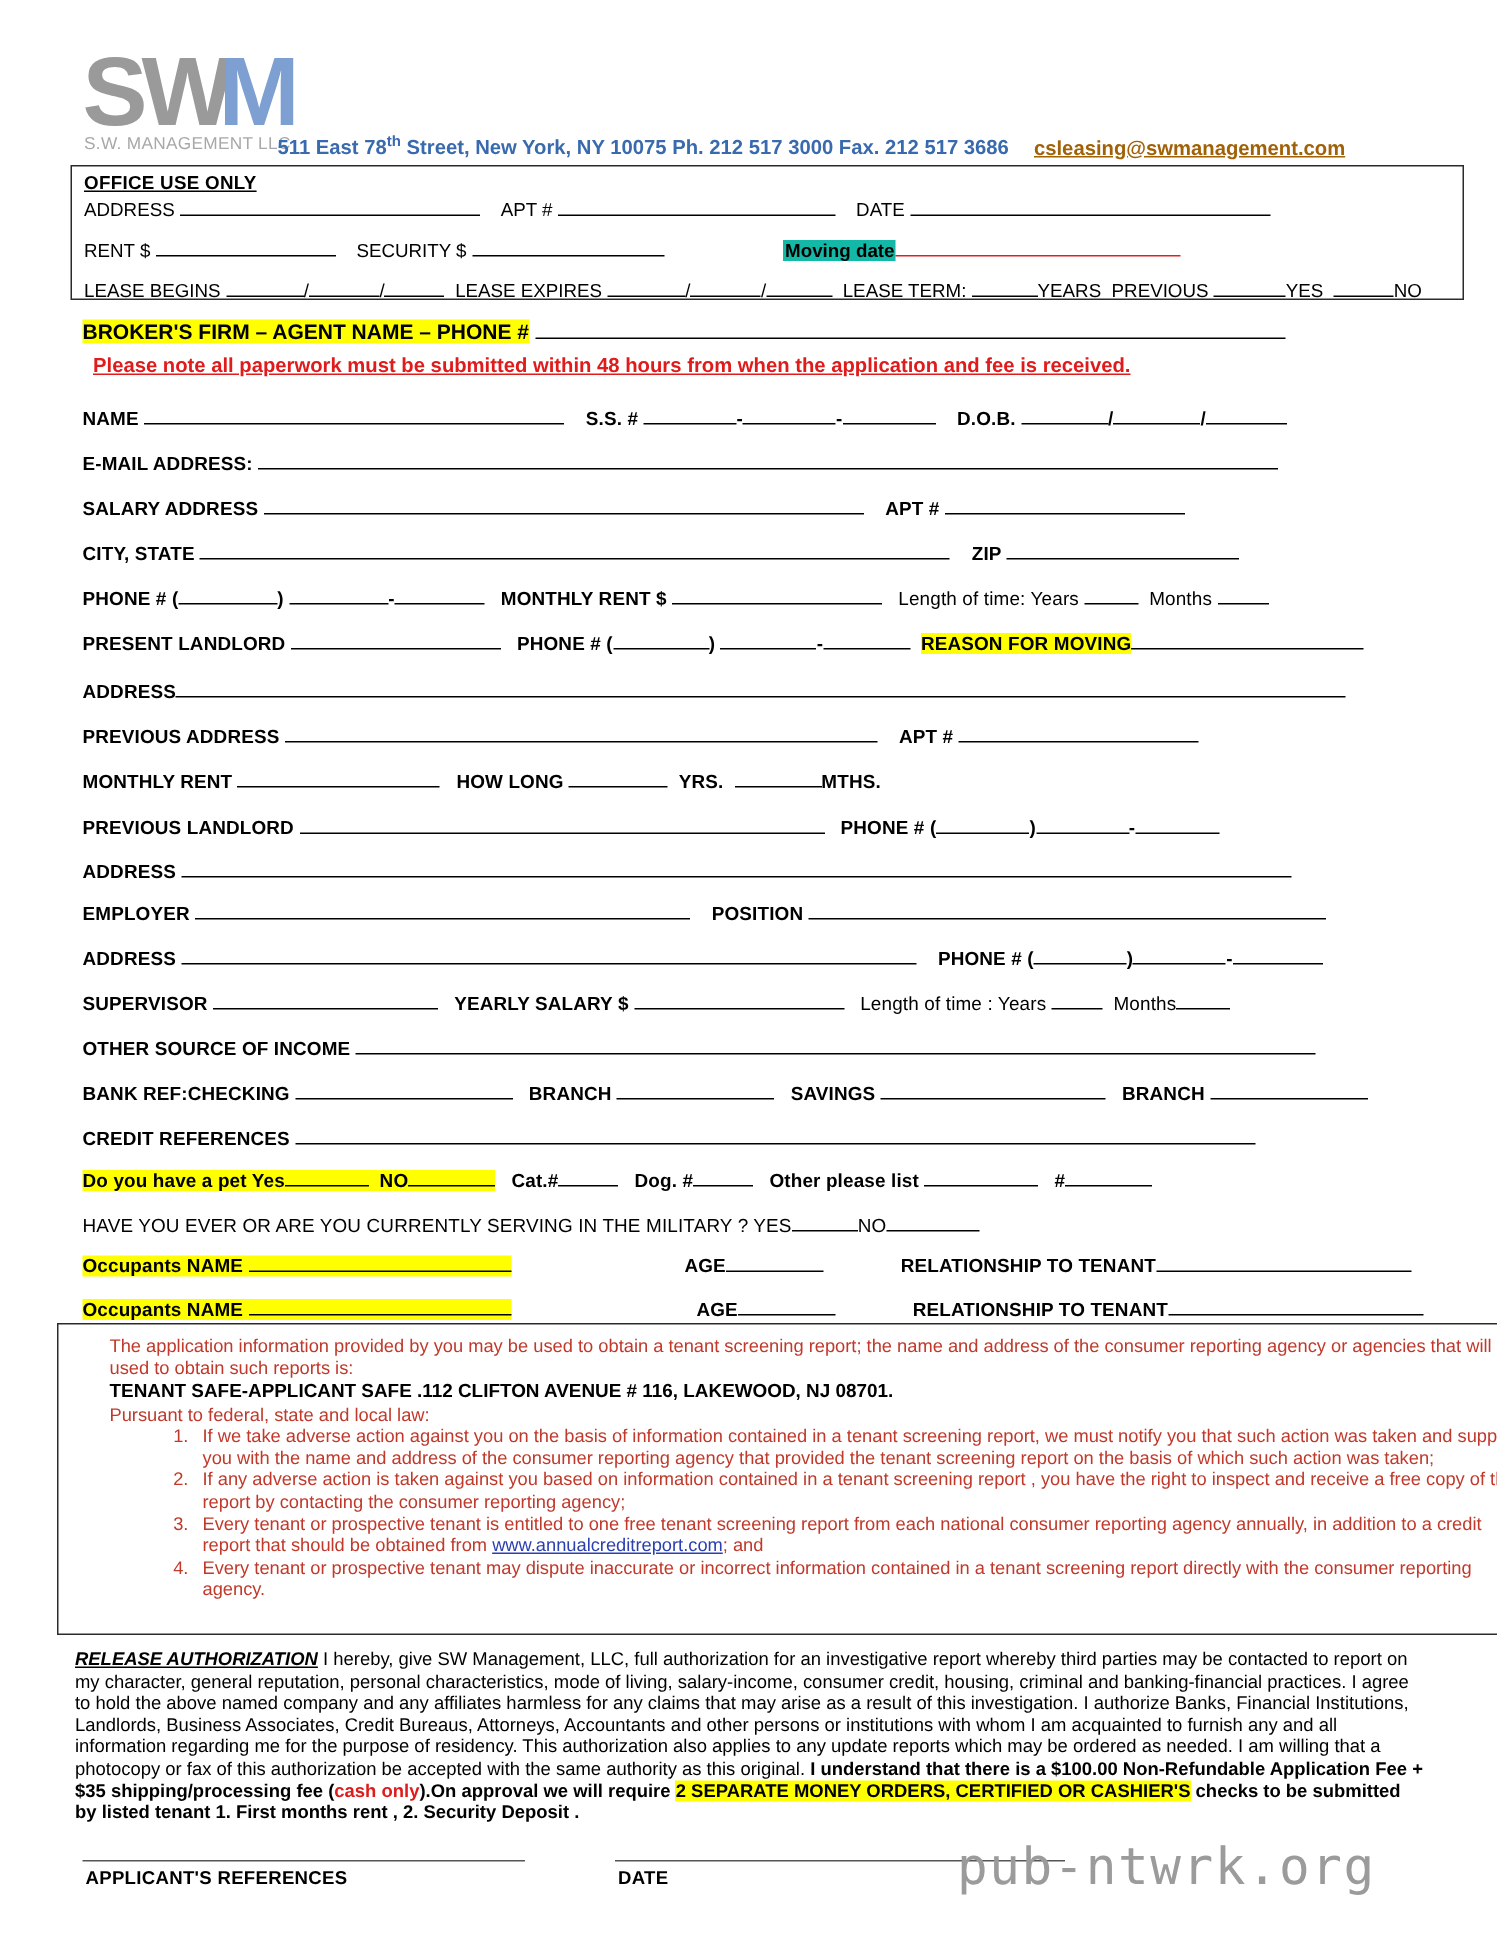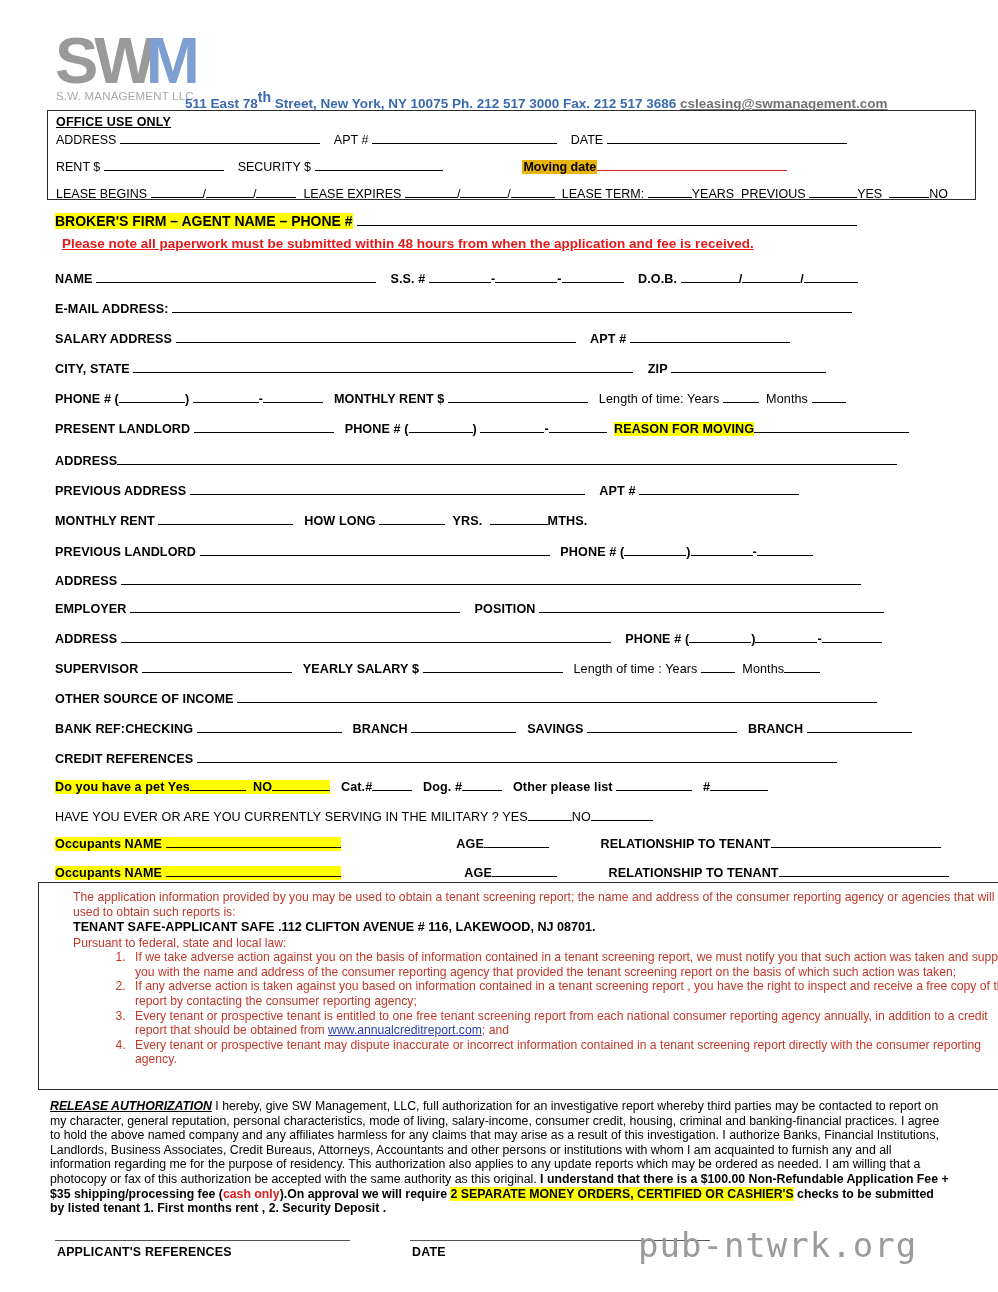--- a/index.html
+++ b/index.html
@@ -65,7 +65,7 @@
     color: #3a6aae;
     white-space: nowrap;
   }
-  .addr-line sup { font-size: 14px; margin-top: 24px; }
+  .addr-line sup { font-size: 10px; margin-top: 24px; }
   .addr-email {
     text-decoration: underline;
     color: #737373;

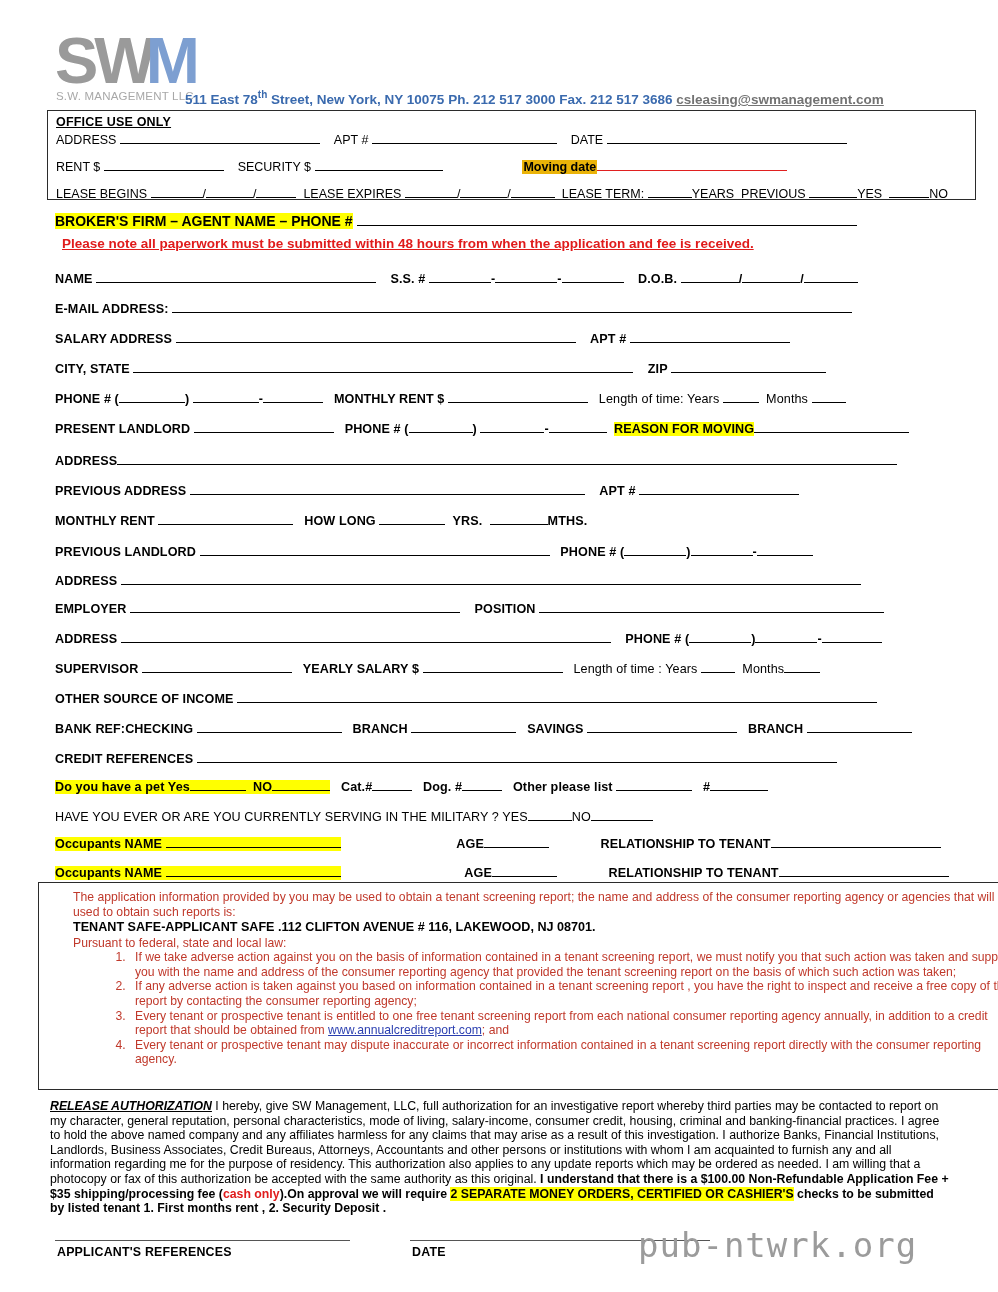--- a/index.html
+++ b/index.html
@@ -68,7 +68,8 @@
   .addr-line sup { font-size: 10px; margin-top: 24px; }
   .addr-email {
     text-decoration: underline;
-    color: #737373;
+    color: #a16207;
+    margin-left: 13px;
   }
 
   

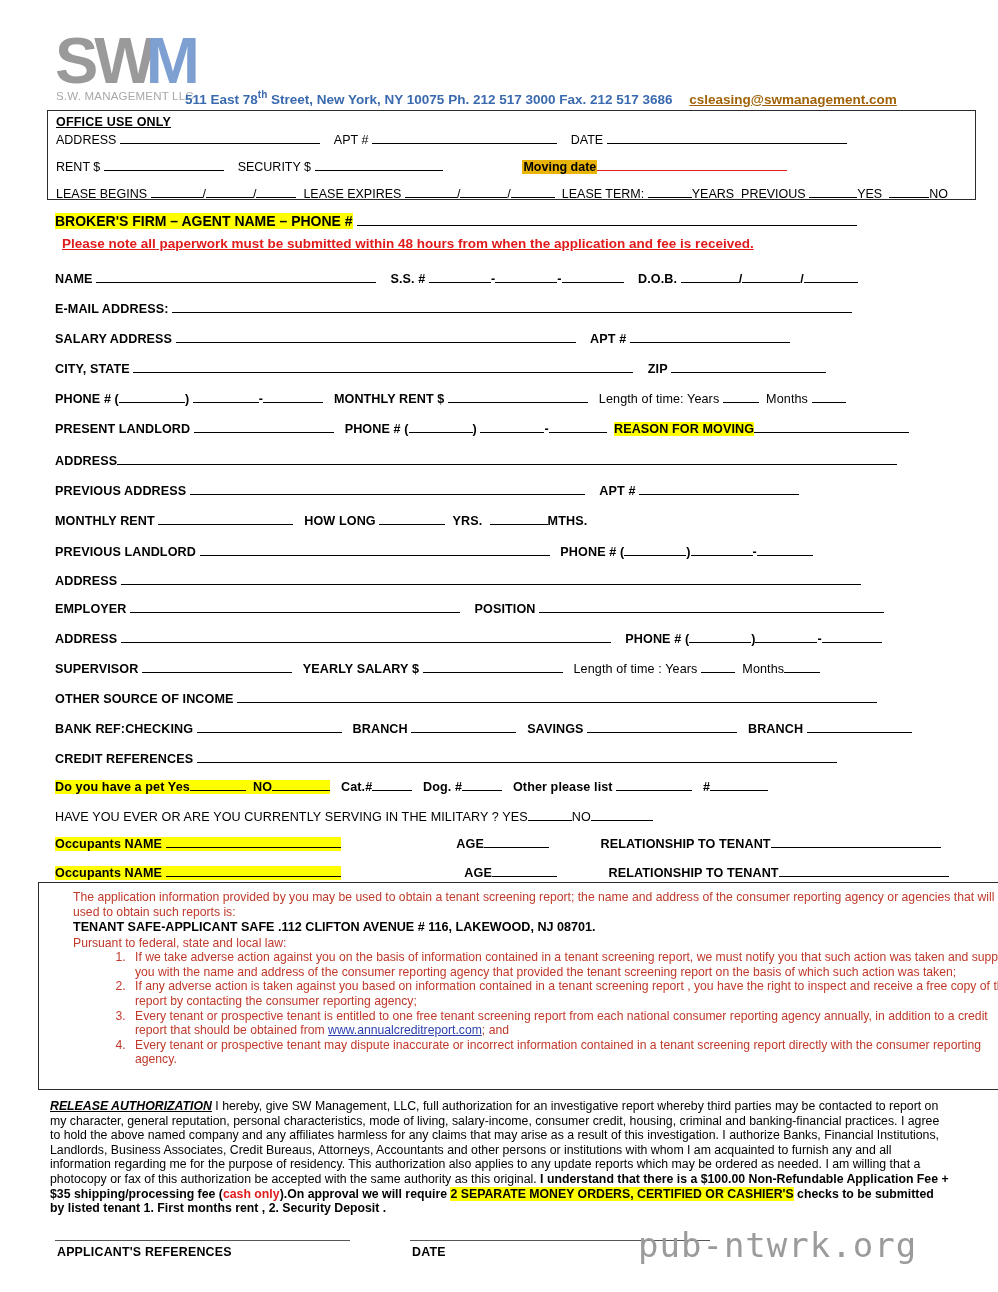--- a/index.html
+++ b/index.html
@@ -98,7 +98,7 @@
   .ul { display: inline-block; border-bottom: 1px solid #000; height: 12px; vertical-align: baseline; }
 
   .hl-magenta {
-    background: #eab308;
+    background: #14b8a6;
     font-weight: bold;
     padding: 0 1px;
   }

